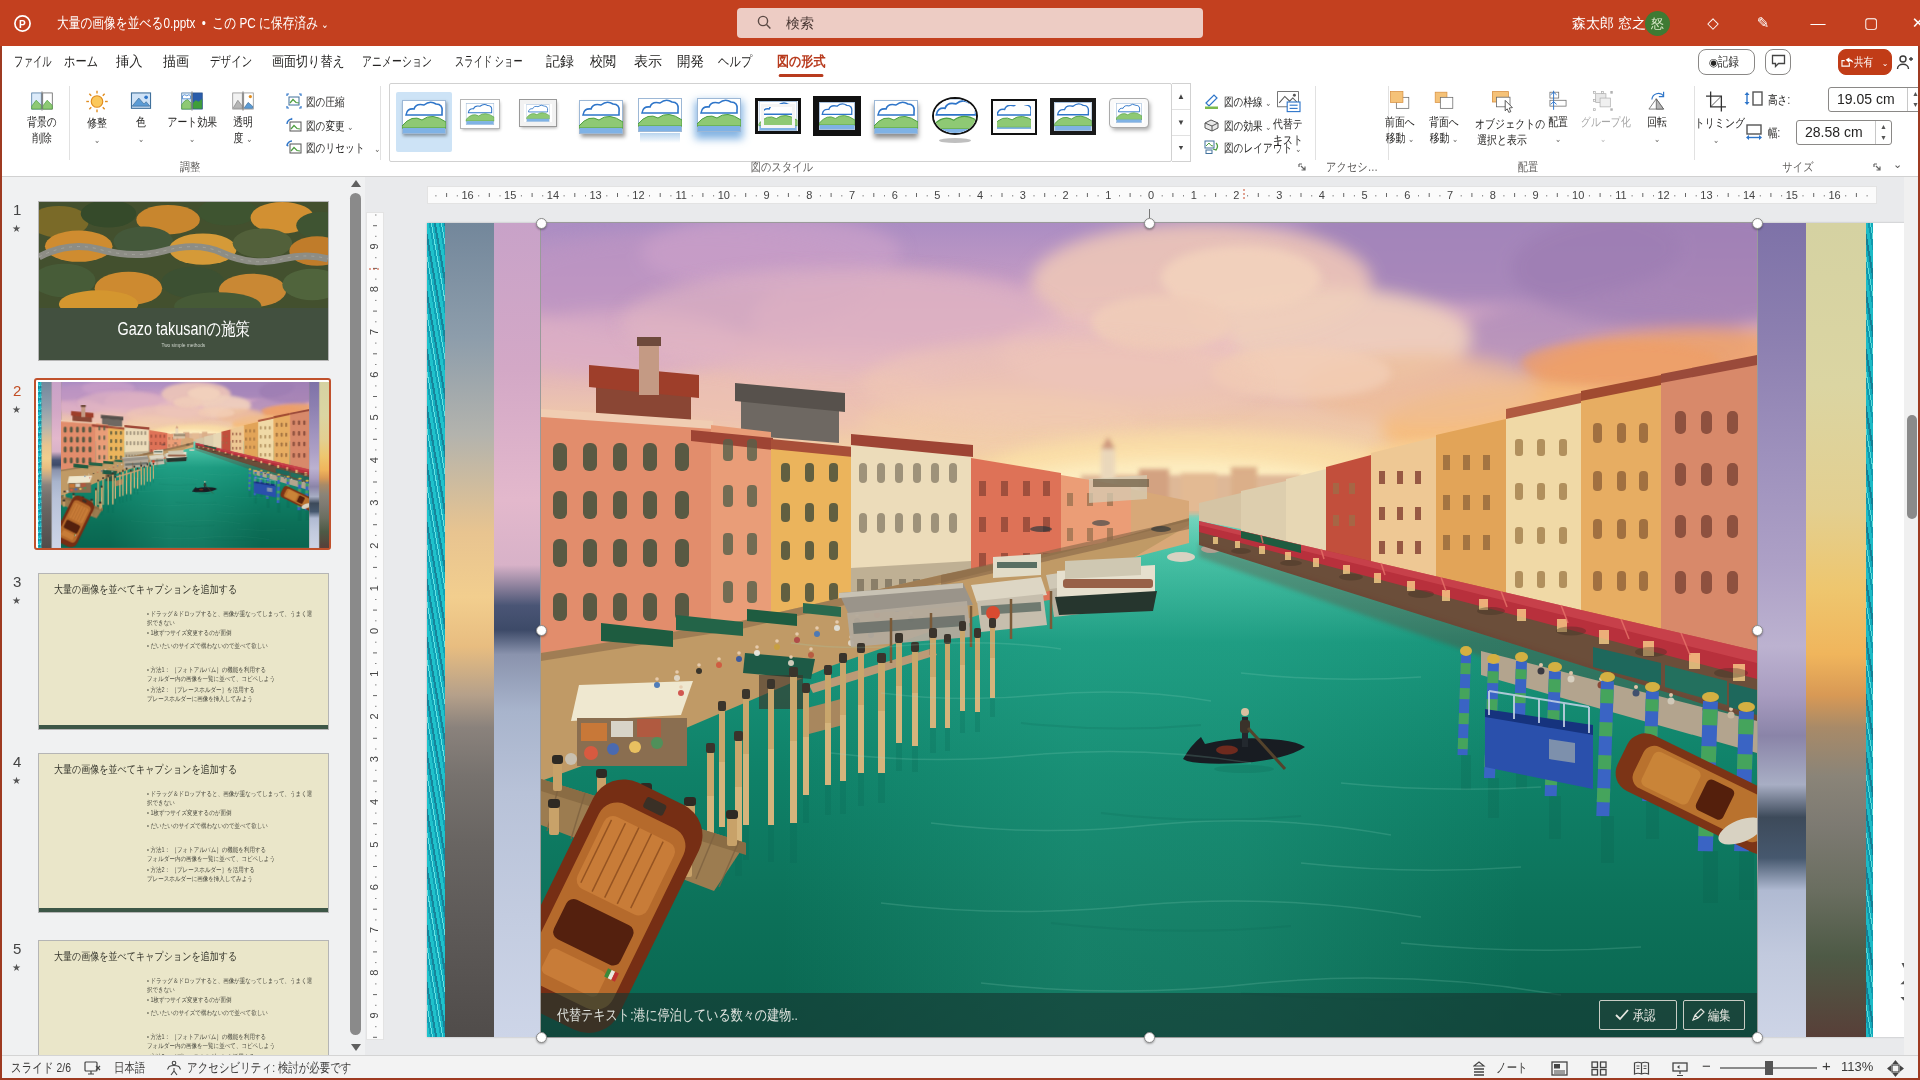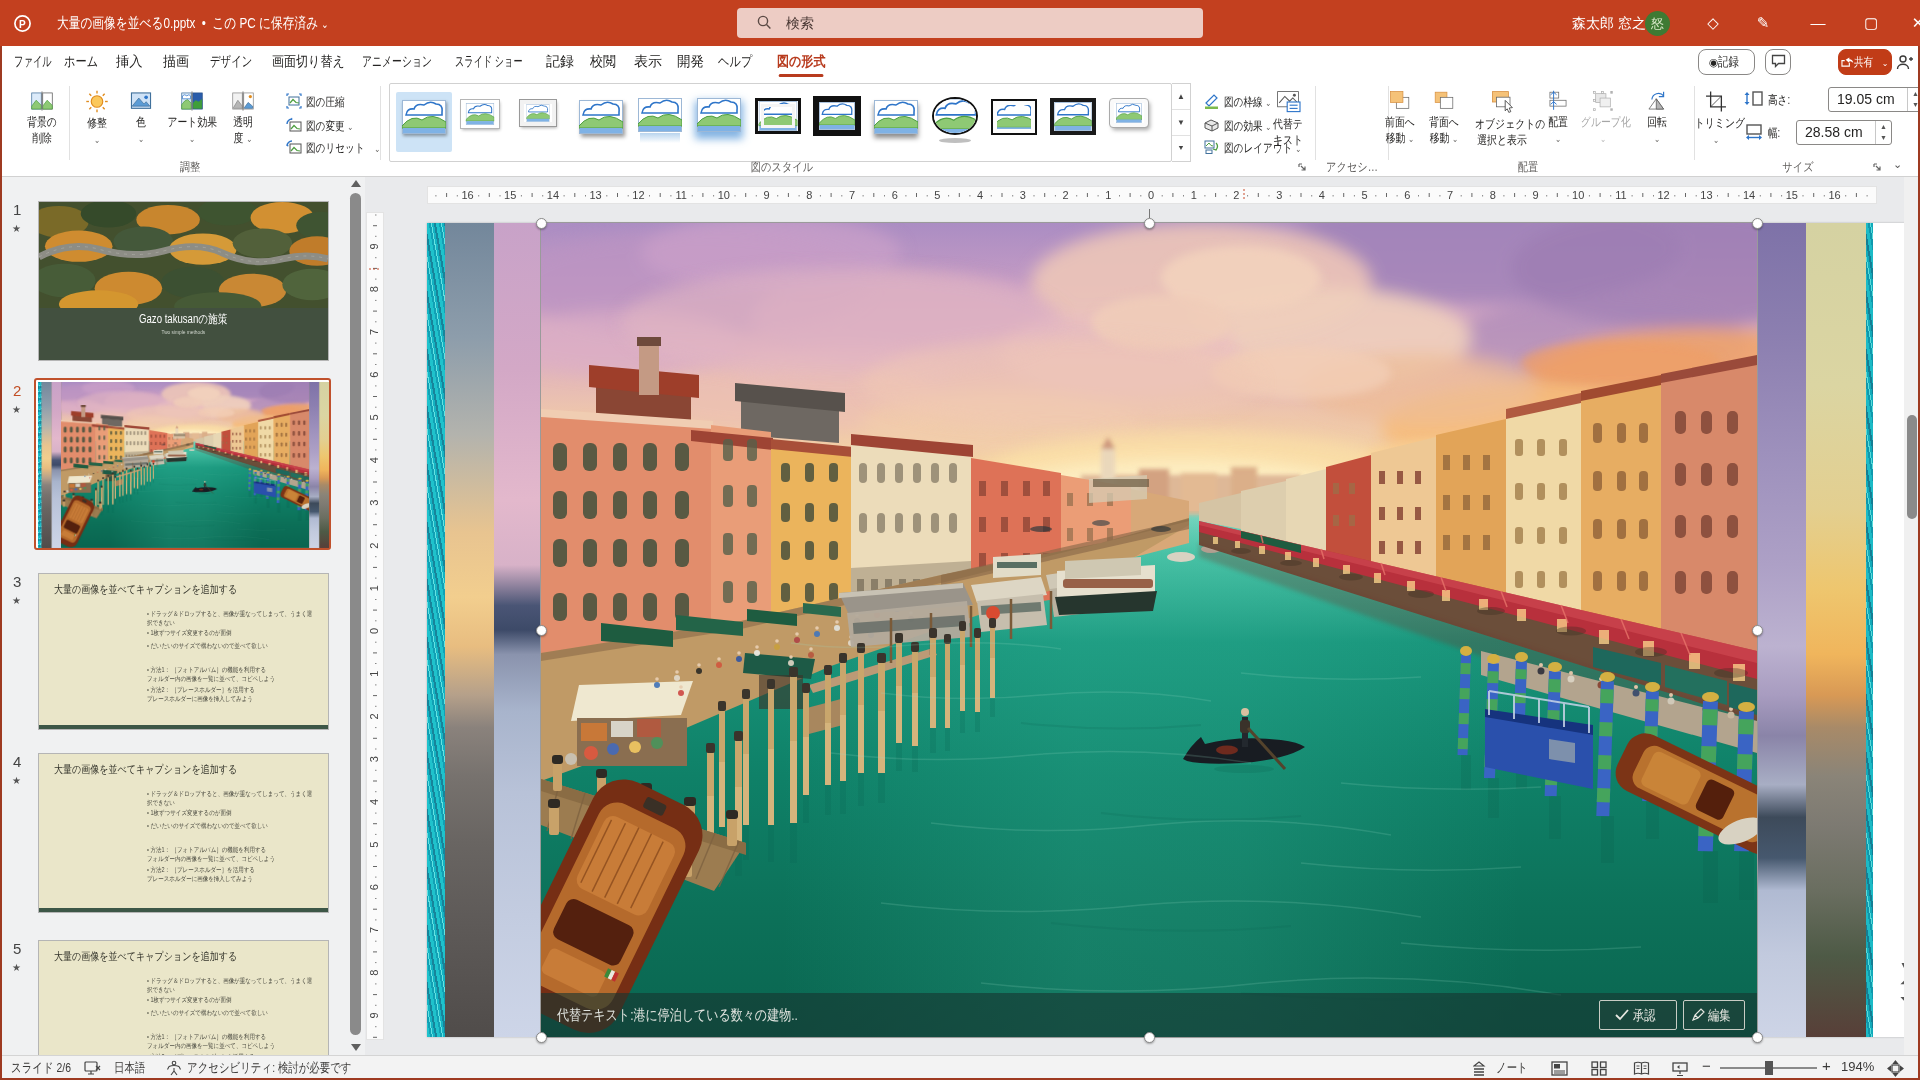--- a/index.html
+++ b/index.html
@@ -1134,7 +1134,7 @@
           <use href="#autumn"></use>
         </svg>
       <div style="position:absolute; left:0; top:106px; width:289px; height:52px; background:#42503f">
-        <div style="text-align:center; color:#fff; font-size:12px; margin-top:3px"><span class="jp">Gazo takusanの施策</span></div>
+        <div style="text-align:center; color:#fff; font-size:18px; margin-top:9px"><span class="jp">Gazo takusanの施策</span></div>
         <div style="text-align:center; color:#cdd4cb; font-size:6px; margin-top:1px"><span class="jp">Two simple methods</span></div>
       </div>
     </div>

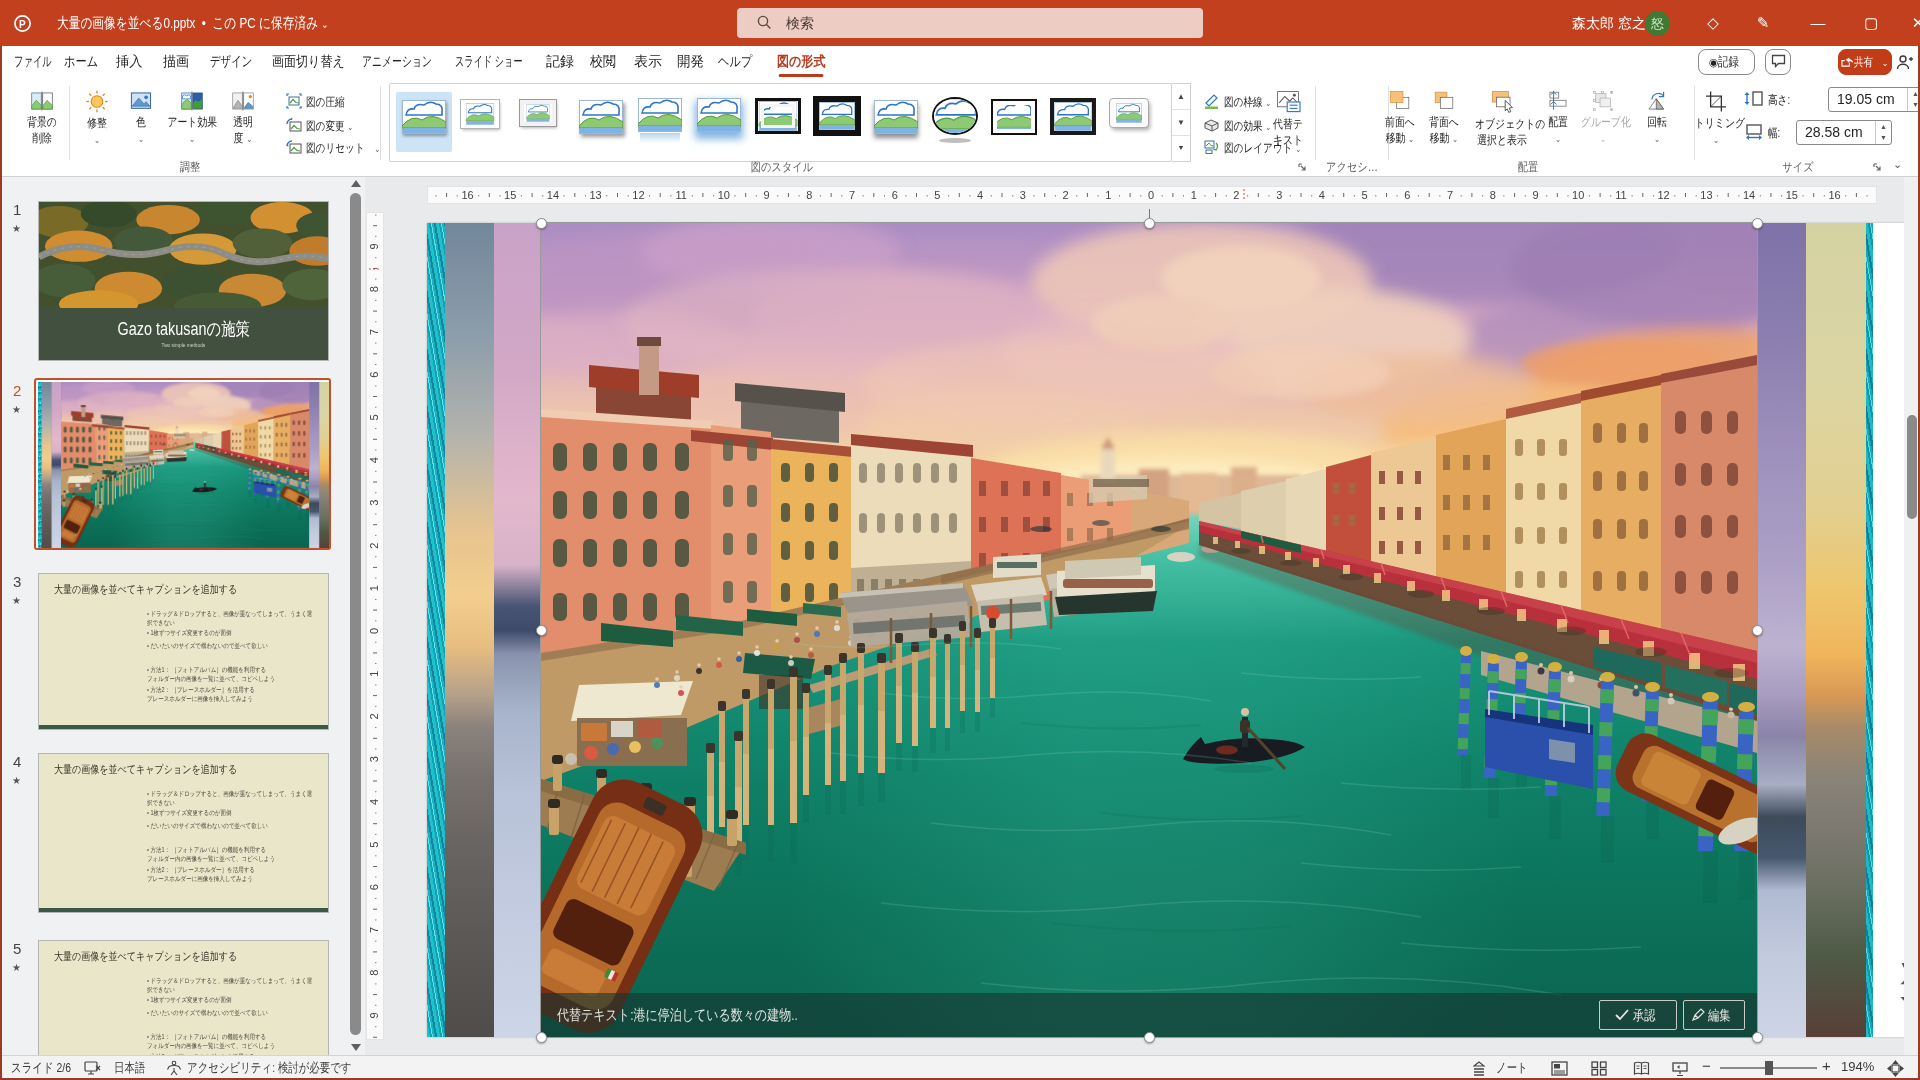--- a/index.html
+++ b/index.html
@@ -1503,7 +1503,7 @@
     <div style="position:absolute; left:1720px; top:11px; width:97px; height:2px; background:#8a8a8a"></div>
     <div style="position:absolute; left:1765px; top:5px; width:8px; height:14px; background:#555"></div>
     <div class="sitem" style="left:1822px; font-size:15px; top:1px">+</div>
-    <div class="sitem" style="left:1841px">194%</div>
+    <div class="sitem" style="left:1841px">113%</div>
     <svg width="17" height="17" viewBox="0 0 17 17" style="position:absolute; left:1887px; top:4px">
         <g fill="none" stroke="#444" stroke-width="1.2">
           <path d="M8.5 1 L10.5 3.5 H6.5 Z M8.5 16 L10.5 13.5 H6.5 Z M1 8.5 L3.5 6.5 V10.5 Z M16 8.5 L13.5 6.5 V10.5 Z" fill="#444"></path>

